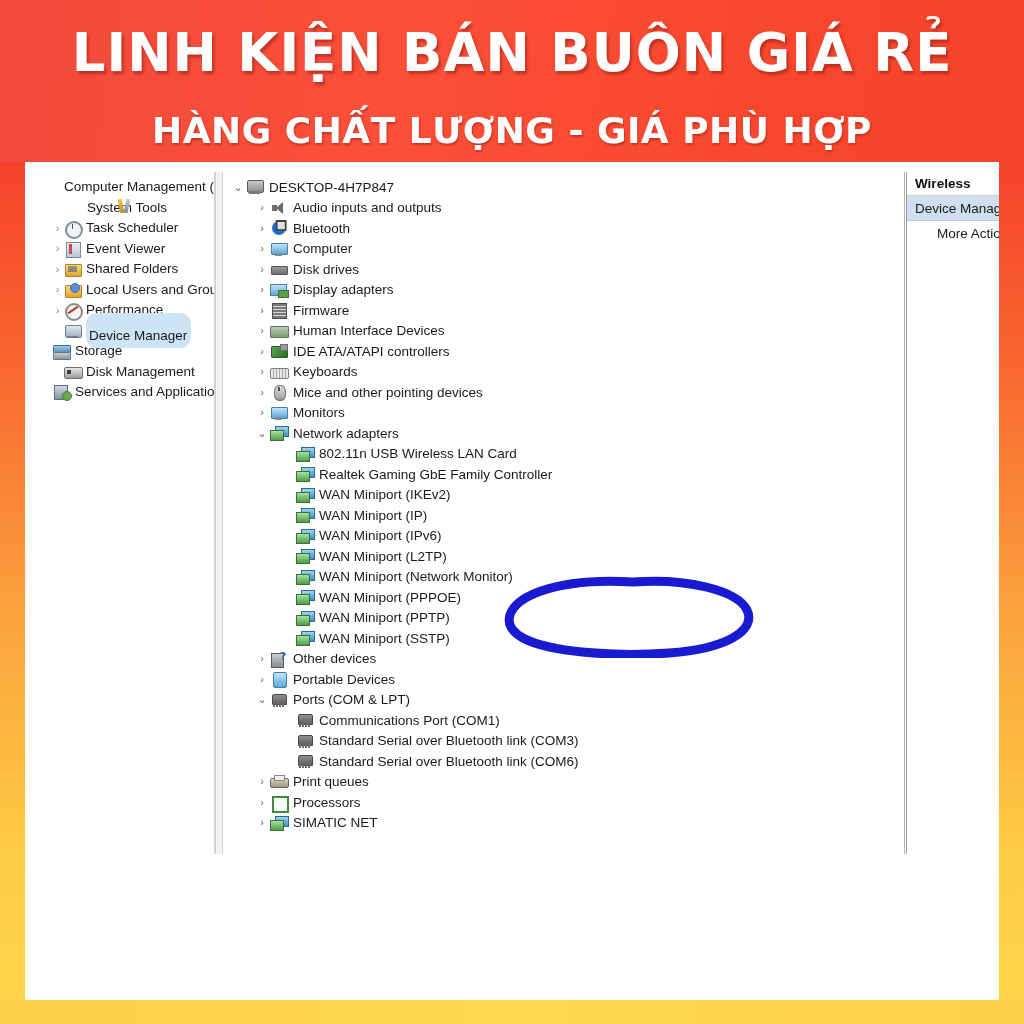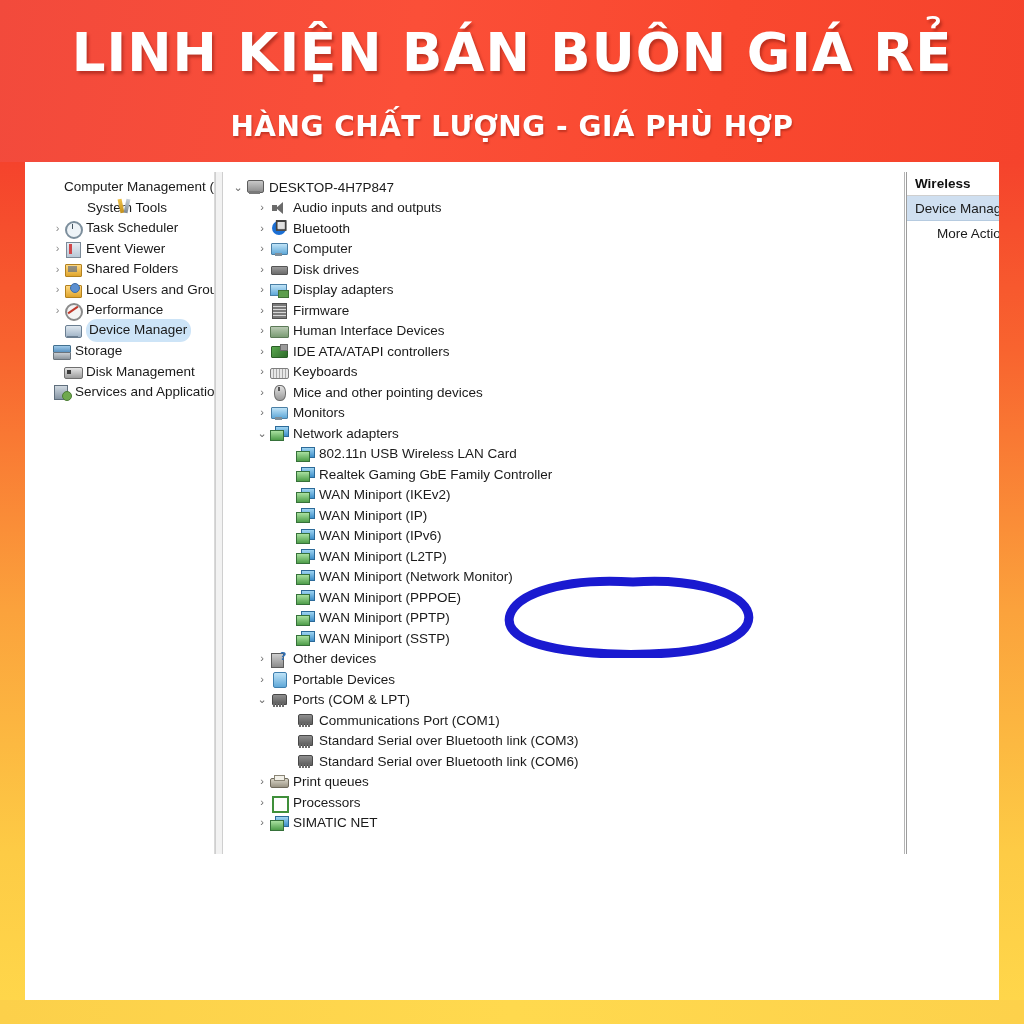--- a/index.html
+++ b/index.html
@@ -39,7 +39,7 @@
     text-align: center;
     font-family: "DejaVu Sans", sans-serif;
     font-weight: bold;
-    font-size: 28px;
+    font-size: 36px;
     letter-spacing: 0.5px;
     color: #ffffff;
     text-shadow: 1px 2px 2px rgba(120,20,10,0.4);

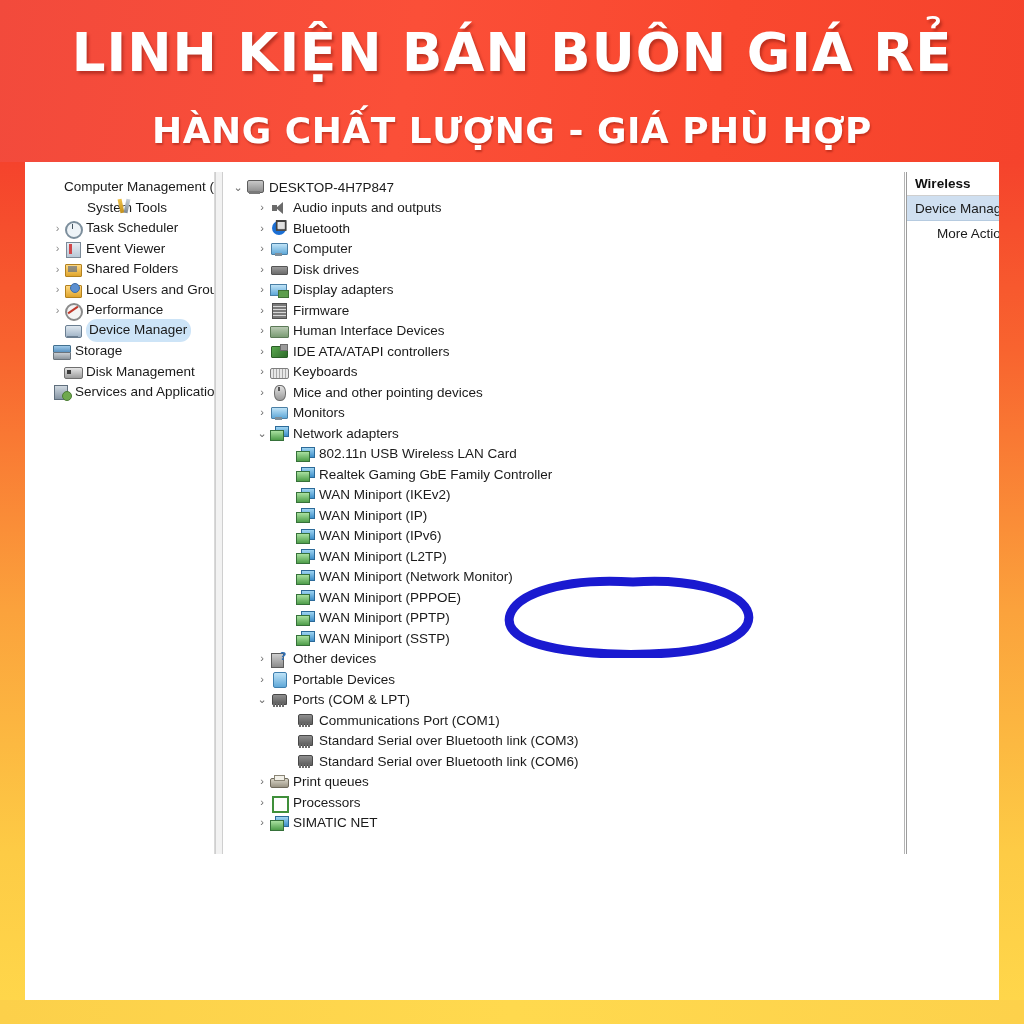--- a/index.html
+++ b/index.html
@@ -111,7 +111,7 @@
   .ctree-row .lbl { font-size: 13.5px; color: #1a1a1a; }
   .ctree-row.sel .lbl {
     background: #cde4f7;
-    padding: 1px 4px 2px 3px;
+    padding: 13px 4px 2px 3px;
     border-radius: 11px;
   }
 

